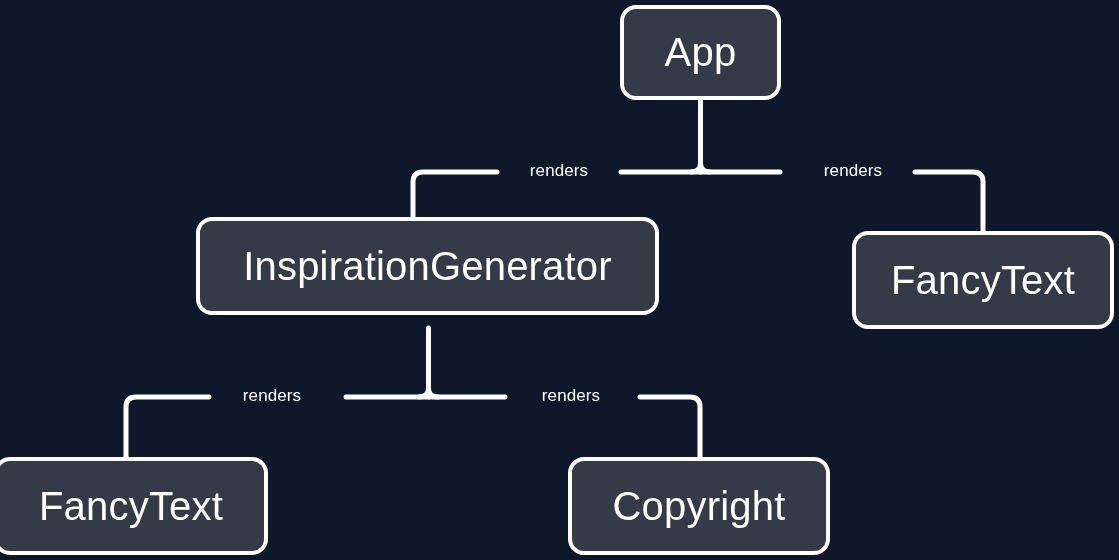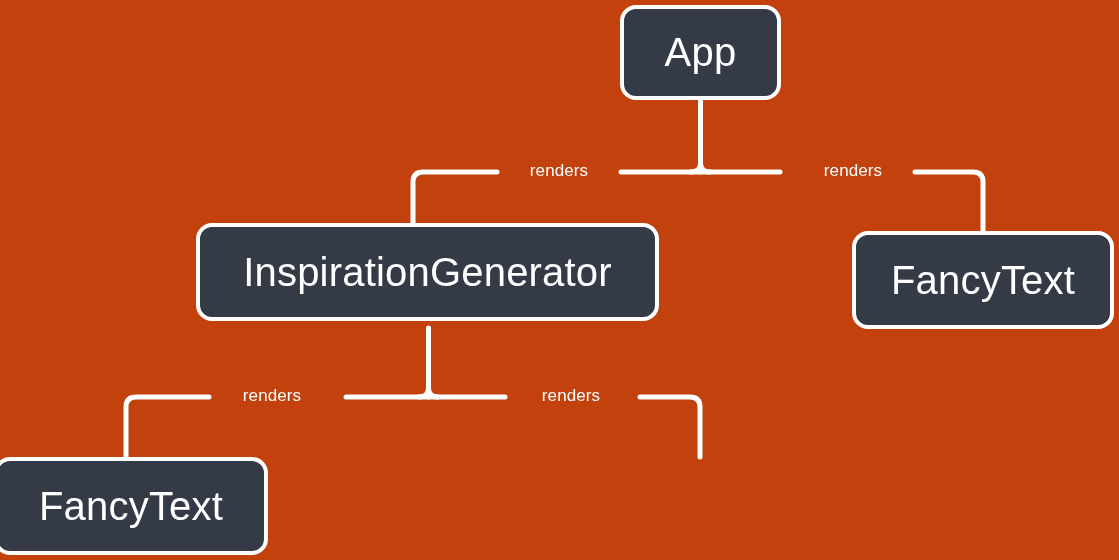--- a/index.html
+++ b/index.html
@@ -14,7 +14,7 @@
     position: relative;
     width: 1119px;
     height: 560px;
-    background: #c2410c;
+    background: #0f172a;
     overflow: hidden;
   }
   #wires {

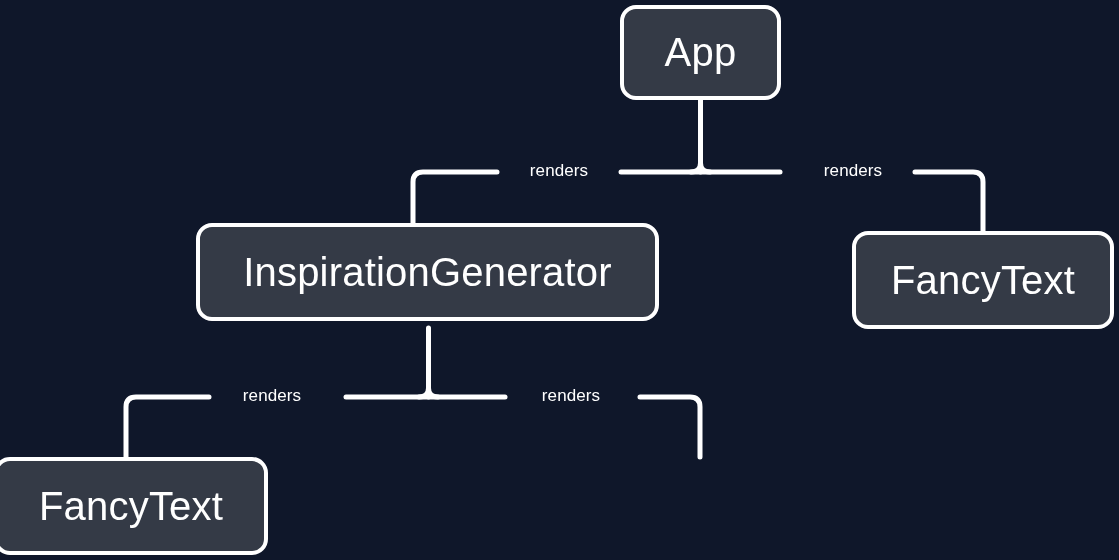--- a/index.html
+++ b/index.html
@@ -83,7 +83,7 @@
     <span>App</span>
   </div>
 
-  <div class="node" style="left:196px; top:223px; width:463px; height:98px;">
+  <div class="node" style="left:196px; top:217px; width:463px; height:98px;">
     <span>InspirationGenerator</span>
   </div>
 

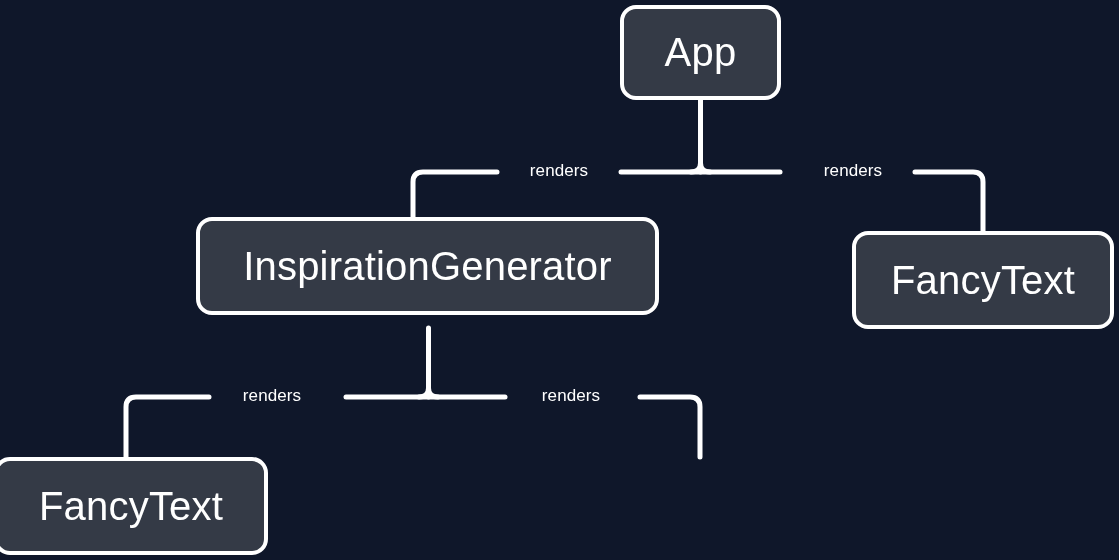--- a/index.html
+++ b/index.html
@@ -95,6 +95,9 @@
     <span>FancyText</span>
   </div>
 
+  <div class="node" style="left:568px; top:457px; width:262px; height:98px;">
+    <span>Copyright</span>
+  </div>
 
   <div class="edge-label" style="left:559px; top:170px;">renders</div>
 

